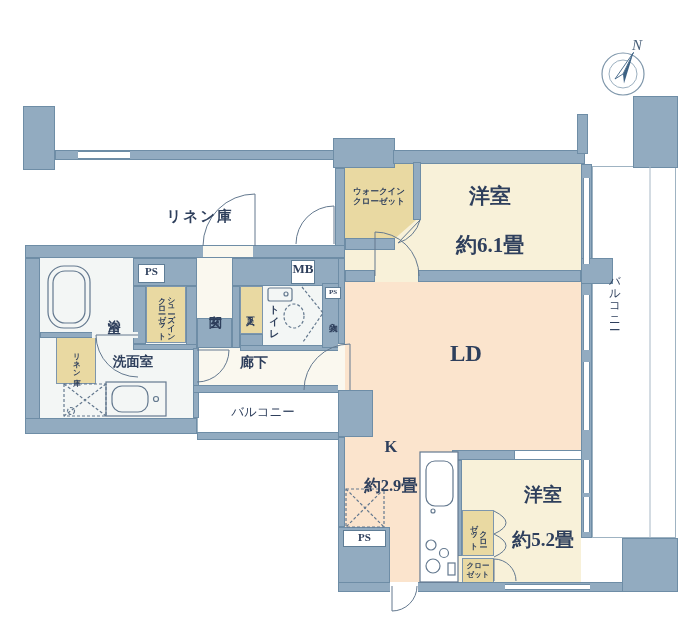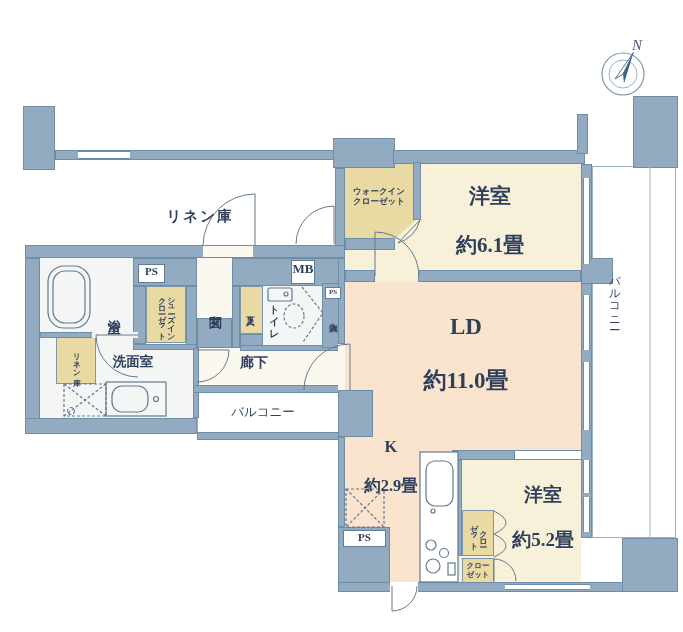--- a/index.html
+++ b/index.html
@@ -195,7 +195,6 @@
 
   <div class="lbl room-label" style="left:466px;top:354px;font-size:23px;">
     <span>LD</span>
-    <span>約11.0畳</span>
   </div>
 
   <div class="lbl room-label" style="left:391px;top:467px;font-size:16.5px;">

